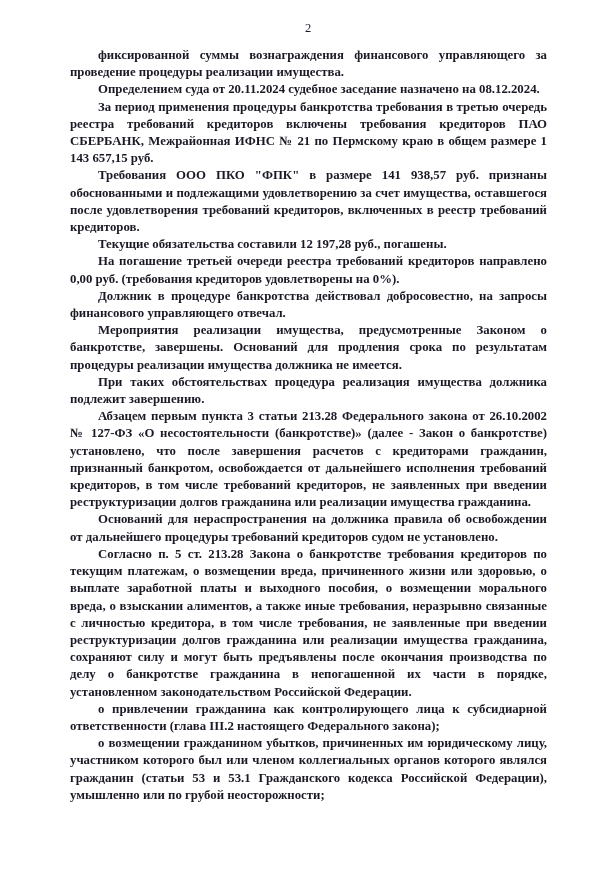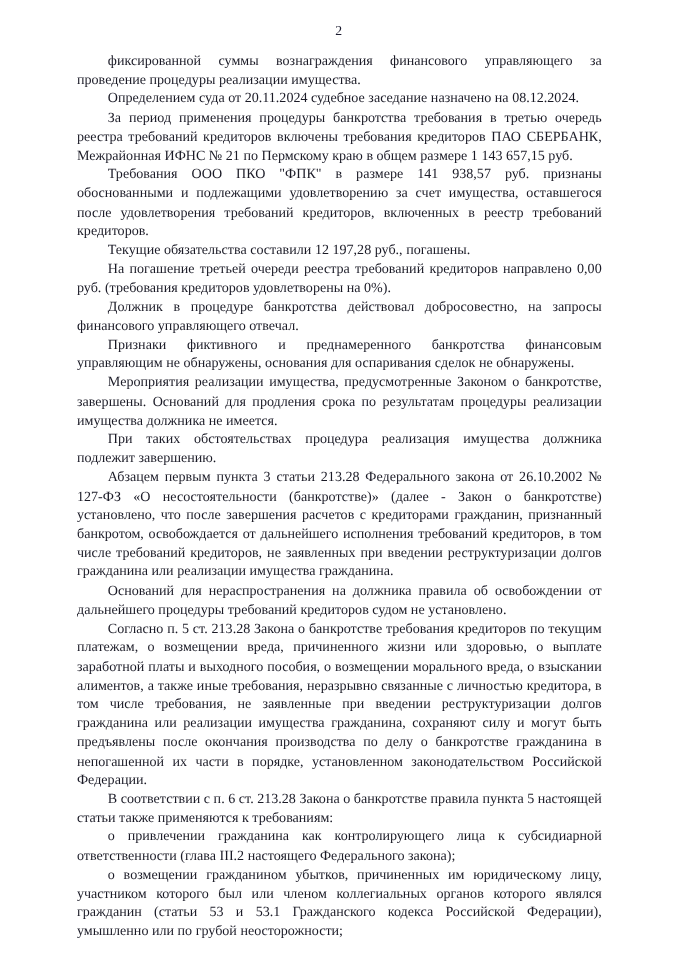--- a/index.html
+++ b/index.html
@@ -41,6 +41,7 @@
     text-indent: 28px;
     text-align: justify;
     hyphens: none;
+    font-weight: bold;
   }
   .body-text p:last-child {
     text-align: justify;

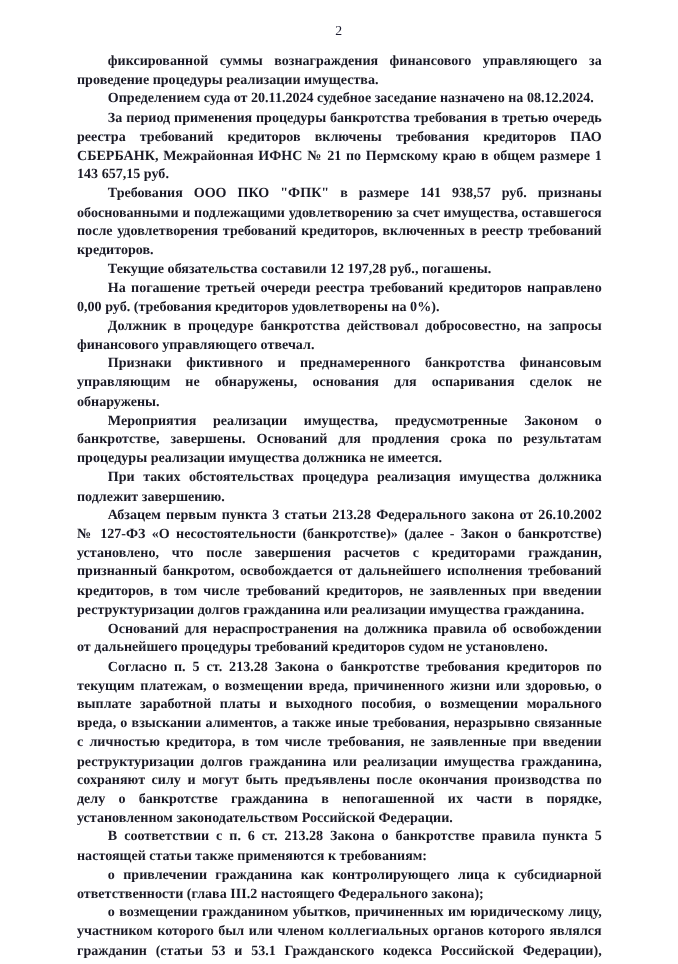--- a/index.html
+++ b/index.html
@@ -62,7 +62,6 @@
     <p>Текущие обязательства составили 12 197,28 руб., погашены.</p>
     <p>На погашение третьей очереди реестра требований кредиторов направлено 0,00 руб. (требования кредиторов удовлетворены на 0%).</p>
     <p>Должник в процедуре банкротства действовал добросовестно, на запросы финансового управляющего отвечал.</p>
-    <p>Признаки фиктивного и преднамеренного банкротства финансовым управляющим не обнаружены, основания для оспаривания сделок не обнаружены.</p>
     <p>Мероприятия реализации имущества, предусмотренные Законом о банкротстве, завершены. Оснований для продления срока по результатам процедуры реализации имущества должника не имеется.</p>
     <p>При таких обстоятельствах процедура реализация имущества должника подлежит завершению.</p>
     <p>Абзацем первым пункта 3 статьи 213.28 Федерального закона от 26.10.2002 № 127-ФЗ «О несостоятельности (банкротстве)» (далее - Закон о банкротстве) установлено, что после завершения расчетов с кредиторами гражданин, признанный банкротом, освобождается от дальнейшего исполнения требований кредиторов, в том числе требований кредиторов, не заявленных при введении реструктуризации долгов гражданина или реализации имущества гражданина.</p>

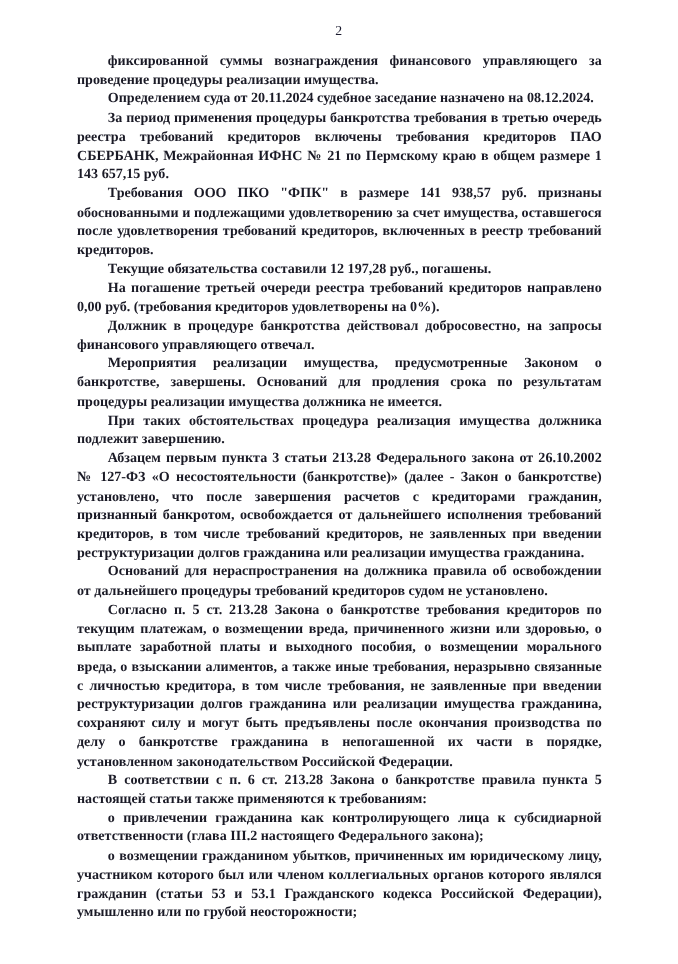--- a/index.html
+++ b/index.html
@@ -67,7 +67,6 @@
     <p>Абзацем первым пункта 3 статьи 213.28 Федерального закона от 26.10.2002 № 127-ФЗ «О несостоятельности (банкротстве)» (далее - Закон о банкротстве) установлено, что после завершения расчетов с кредиторами гражданин, признанный банкротом, освобождается от дальнейшего исполнения требований кредиторов, в том числе требований кредиторов, не заявленных при введении реструктуризации долгов гражданина или реализации имущества гражданина.</p>
     <p>Оснований для нераспространения на должника правила об освобождении от дальнейшего процедуры требований кредиторов судом не установлено.</p>
     <p>Согласно п. 5 ст. 213.28 Закона о банкротстве требования кредиторов по текущим платежам, о возмещении вреда, причиненного жизни или здоровью, о выплате заработной платы и выходного пособия, о возмещении морального вреда, о взыскании алиментов, а также иные требования, неразрывно связанные с личностью кредитора, в том числе требования, не заявленные при введении реструктуризации долгов гражданина или реализации имущества гражданина, сохраняют силу и могут быть предъявлены после окончания производства по делу о банкротстве гражданина в непогашенной их части в порядке, установленном законодательством Российской Федерации.</p>
-    <p>В соответствии с п. 6 ст. 213.28 Закона о банкротстве правила пункта 5 настоящей статьи также применяются к требованиям:</p>
     <p>о привлечении гражданина как контролирующего лица к субсидиарной ответственности (глава III.2 настоящего Федерального закона);</p>
     <p>о возмещении гражданином убытков, причиненных им юридическому лицу, участником которого был или членом коллегиальных органов которого являлся гражданин (статьи 53 и 53.1 Гражданского кодекса Российской Федерации), умышленно или по грубой неосторожности;</p>
 

